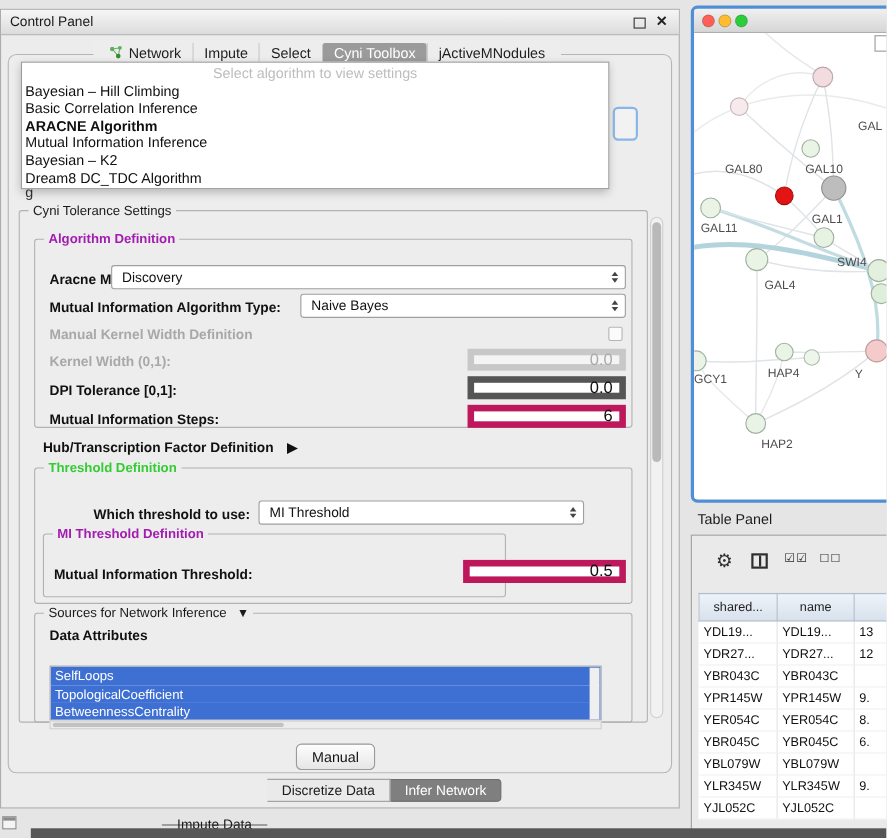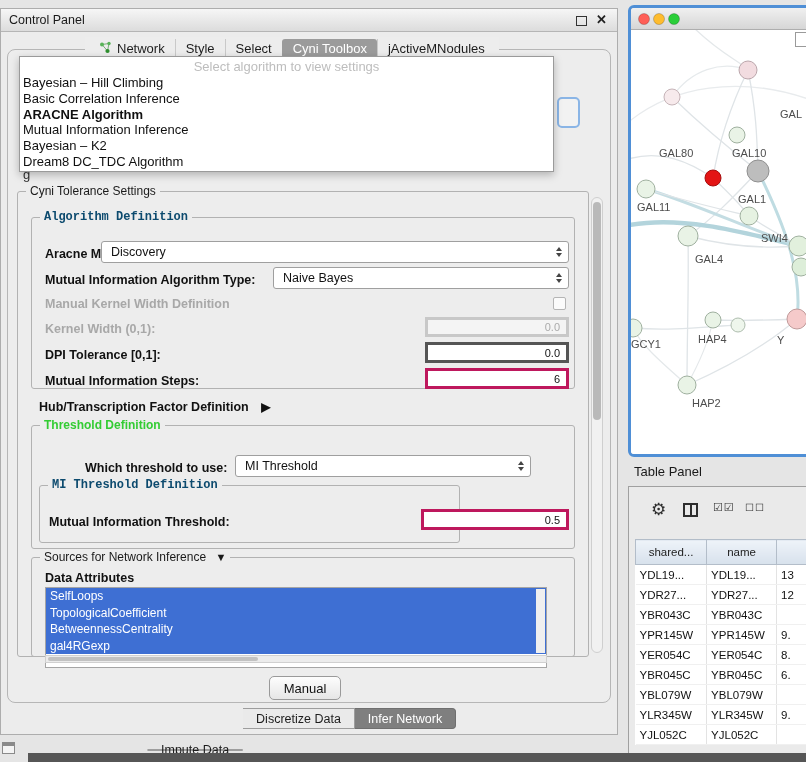--- a/index.html
+++ b/index.html
@@ -119,7 +119,7 @@
         <span>Network</span>
       </span>
       <span class="tab">
-          <span>Style</span>
+          <span>Impute</span>
         </span>
       <span class="tab">
           <span>Select</span>

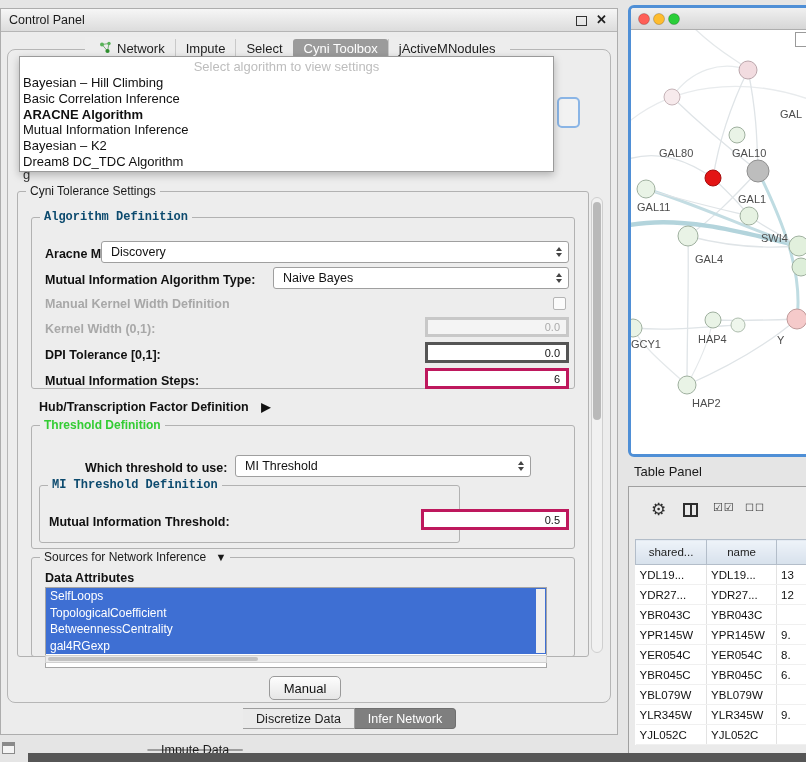--- a/index.html
+++ b/index.html
@@ -32,7 +32,7 @@
   
   .group{position:absolute;border:1px solid #b2b2b2;border-radius:3px;box-sizing:border-box;}
   .gtitle{position:absolute;top:-8px;left:8px;background:#ededed;padding:0 4px;font-size:12px;color:#1a1a1a;white-space:nowrap;}
-  .gtitle.blue{color:#0c4a6e;font-weight:bold;font-family:Liberation Mono, monospace;}
+  .gtitle.blue{color:#a21caf;font-weight:bold;}
   .gtitle.green{color:#33cc33;font-weight:bold;}
   .flabel{position:absolute;font-weight:bold;font-size:12.5px;color:#111;white-space:nowrap;}
   .flabel.dis{color:#a8a8a8;}

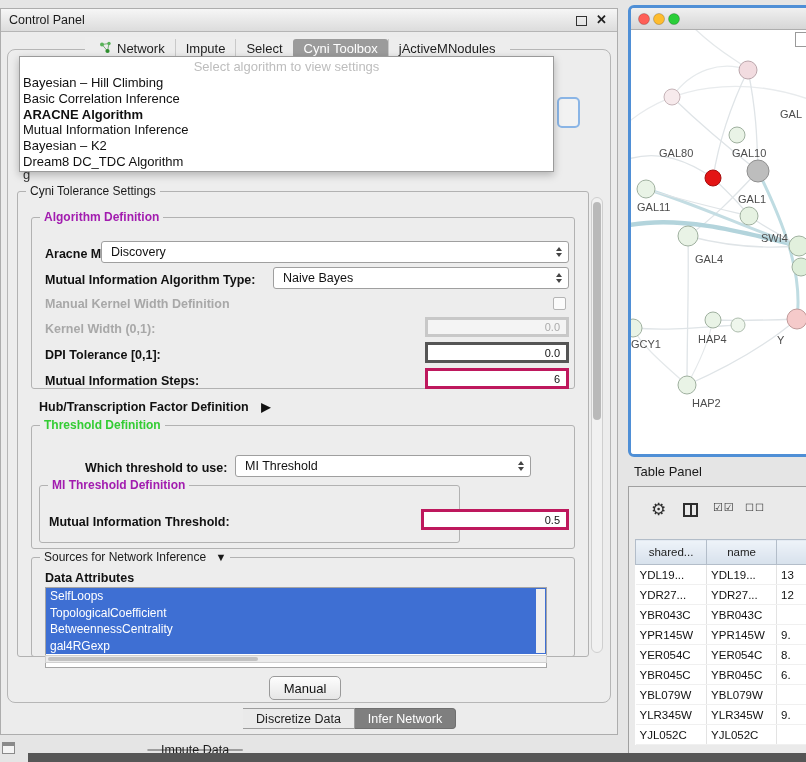--- a/index.html
+++ b/index.html
@@ -42,7 +42,7 @@
   .arr-up{width:0;height:0;border-left:3.5px solid transparent;border-right:3.5px solid transparent;border-bottom:4.5px solid #444;margin-bottom:2px;}
   .arr-dn{width:0;height:0;border-left:3.5px solid transparent;border-right:3.5px solid transparent;border-top:4.5px solid #444;}
 
-  .tfield{position:absolute;background:#fff;border:3px solid #be185d;font-size:11px;display:flex;align-items:center;justify-content:flex-end;padding-right:6px;box-sizing:border-box;color:#111;}
+  .tfield{position:absolute;background:#fff;border:6px solid #be185d;font-size:15px;display:flex;align-items:center;justify-content:flex-end;padding-right:6px;box-sizing:border-box;color:#111;}
   .tfield.dis{background:#f4f4f4;color:#ababab;border-color:#c8c8c8;}
   .tfield.dark{border-color:#555;}
 

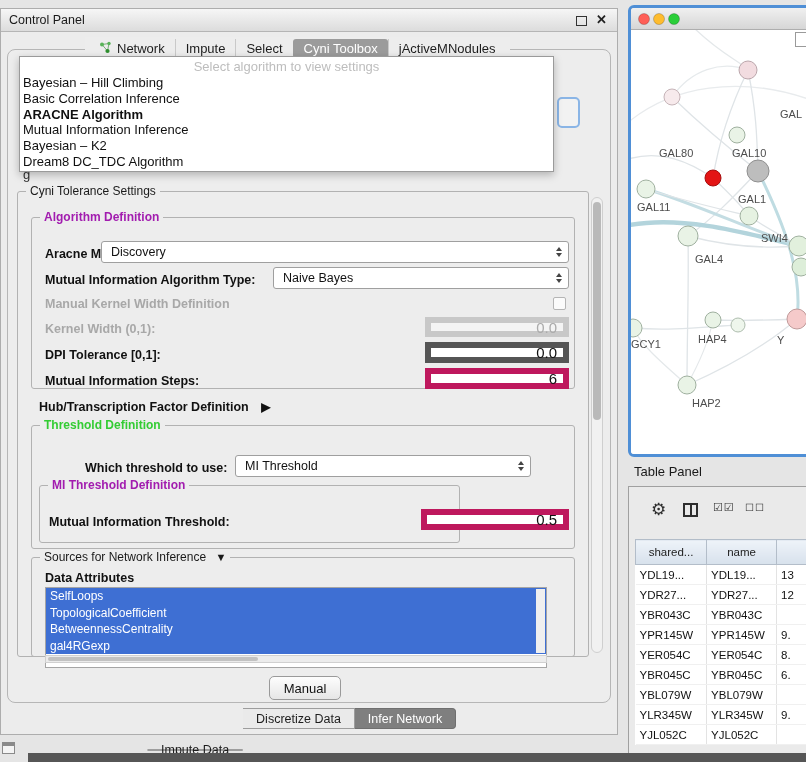--- a/index.html
+++ b/index.html
@@ -228,7 +228,7 @@
     </div>
     <span class="flabel" style="left:44px;top:562px;">Data Attributes</span>
 
-    <div class="attr-list" style="left:44px;top:578px;width:502px;height:81px;">
+    <div class="attr-list" style="left:44px;top:596px;width:502px;height:50px;">
       <div class="attr-item selected">SelfLoops</div>
       <div class="attr-item selected">TopologicalCoefficient</div>
       <div class="attr-item selected">BetweennessCentrality</div>

